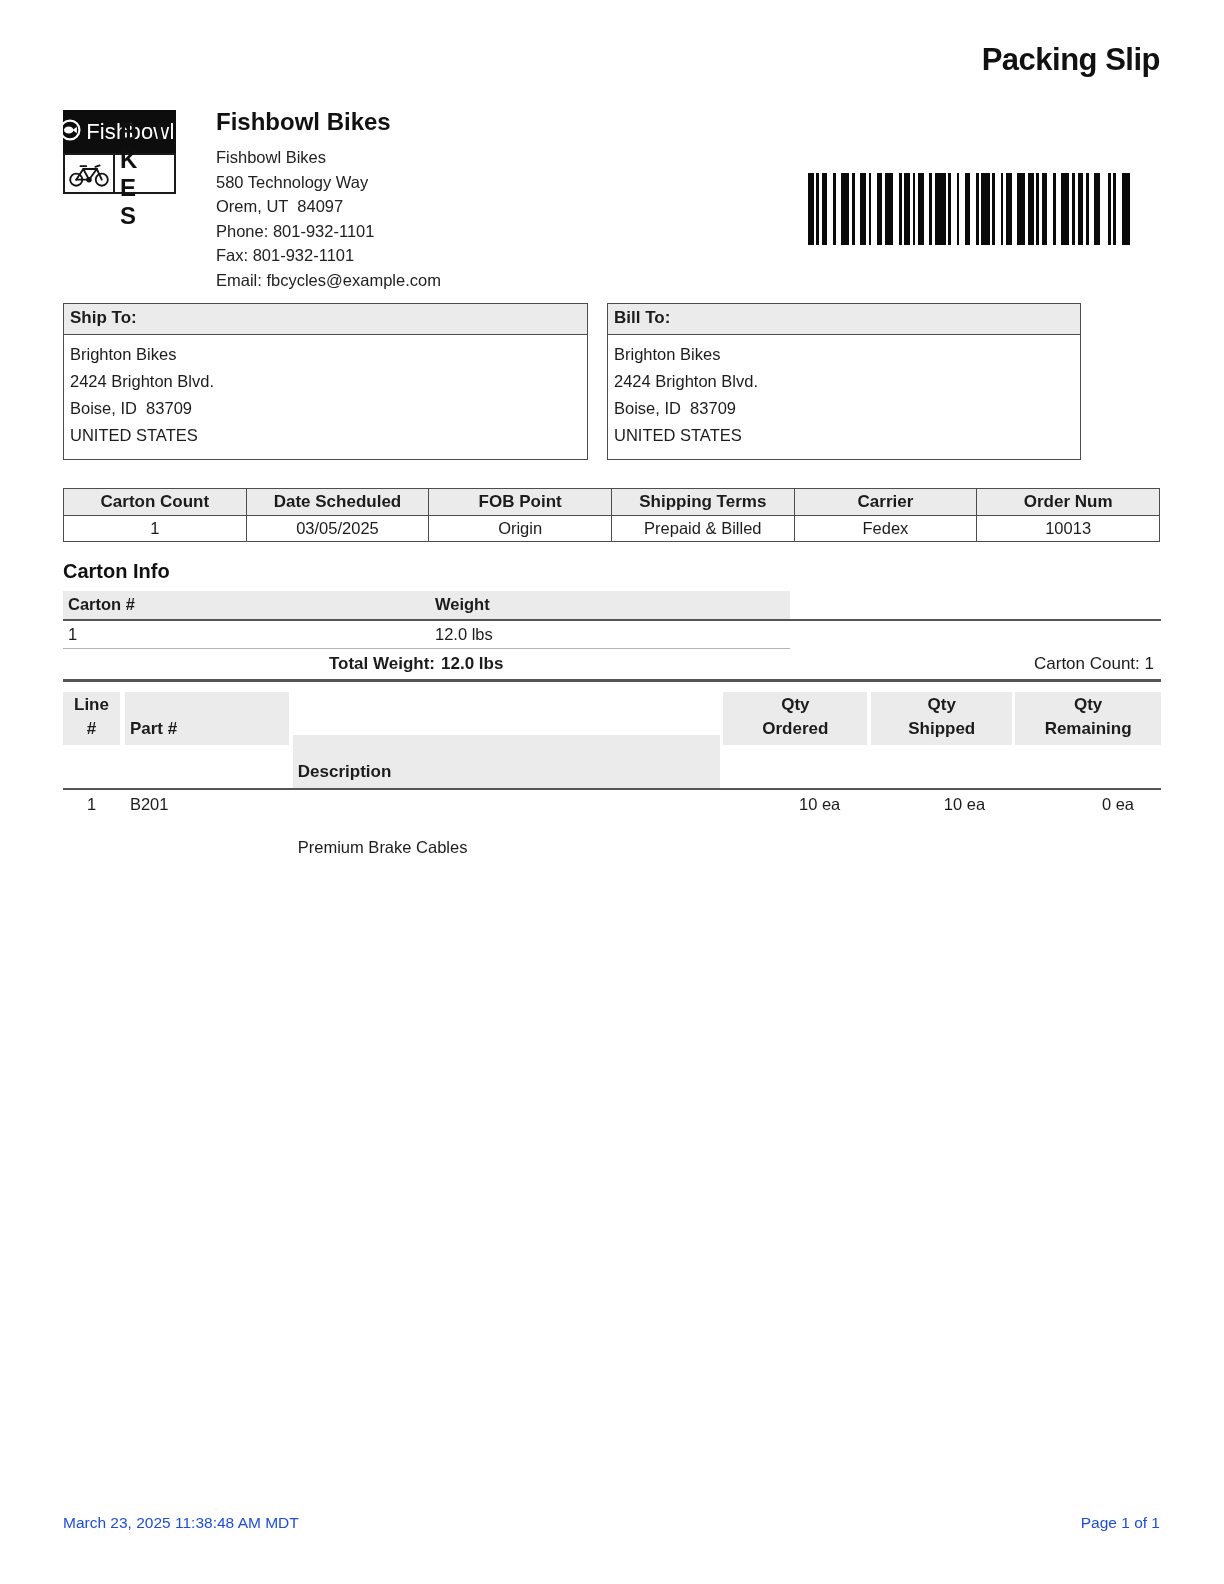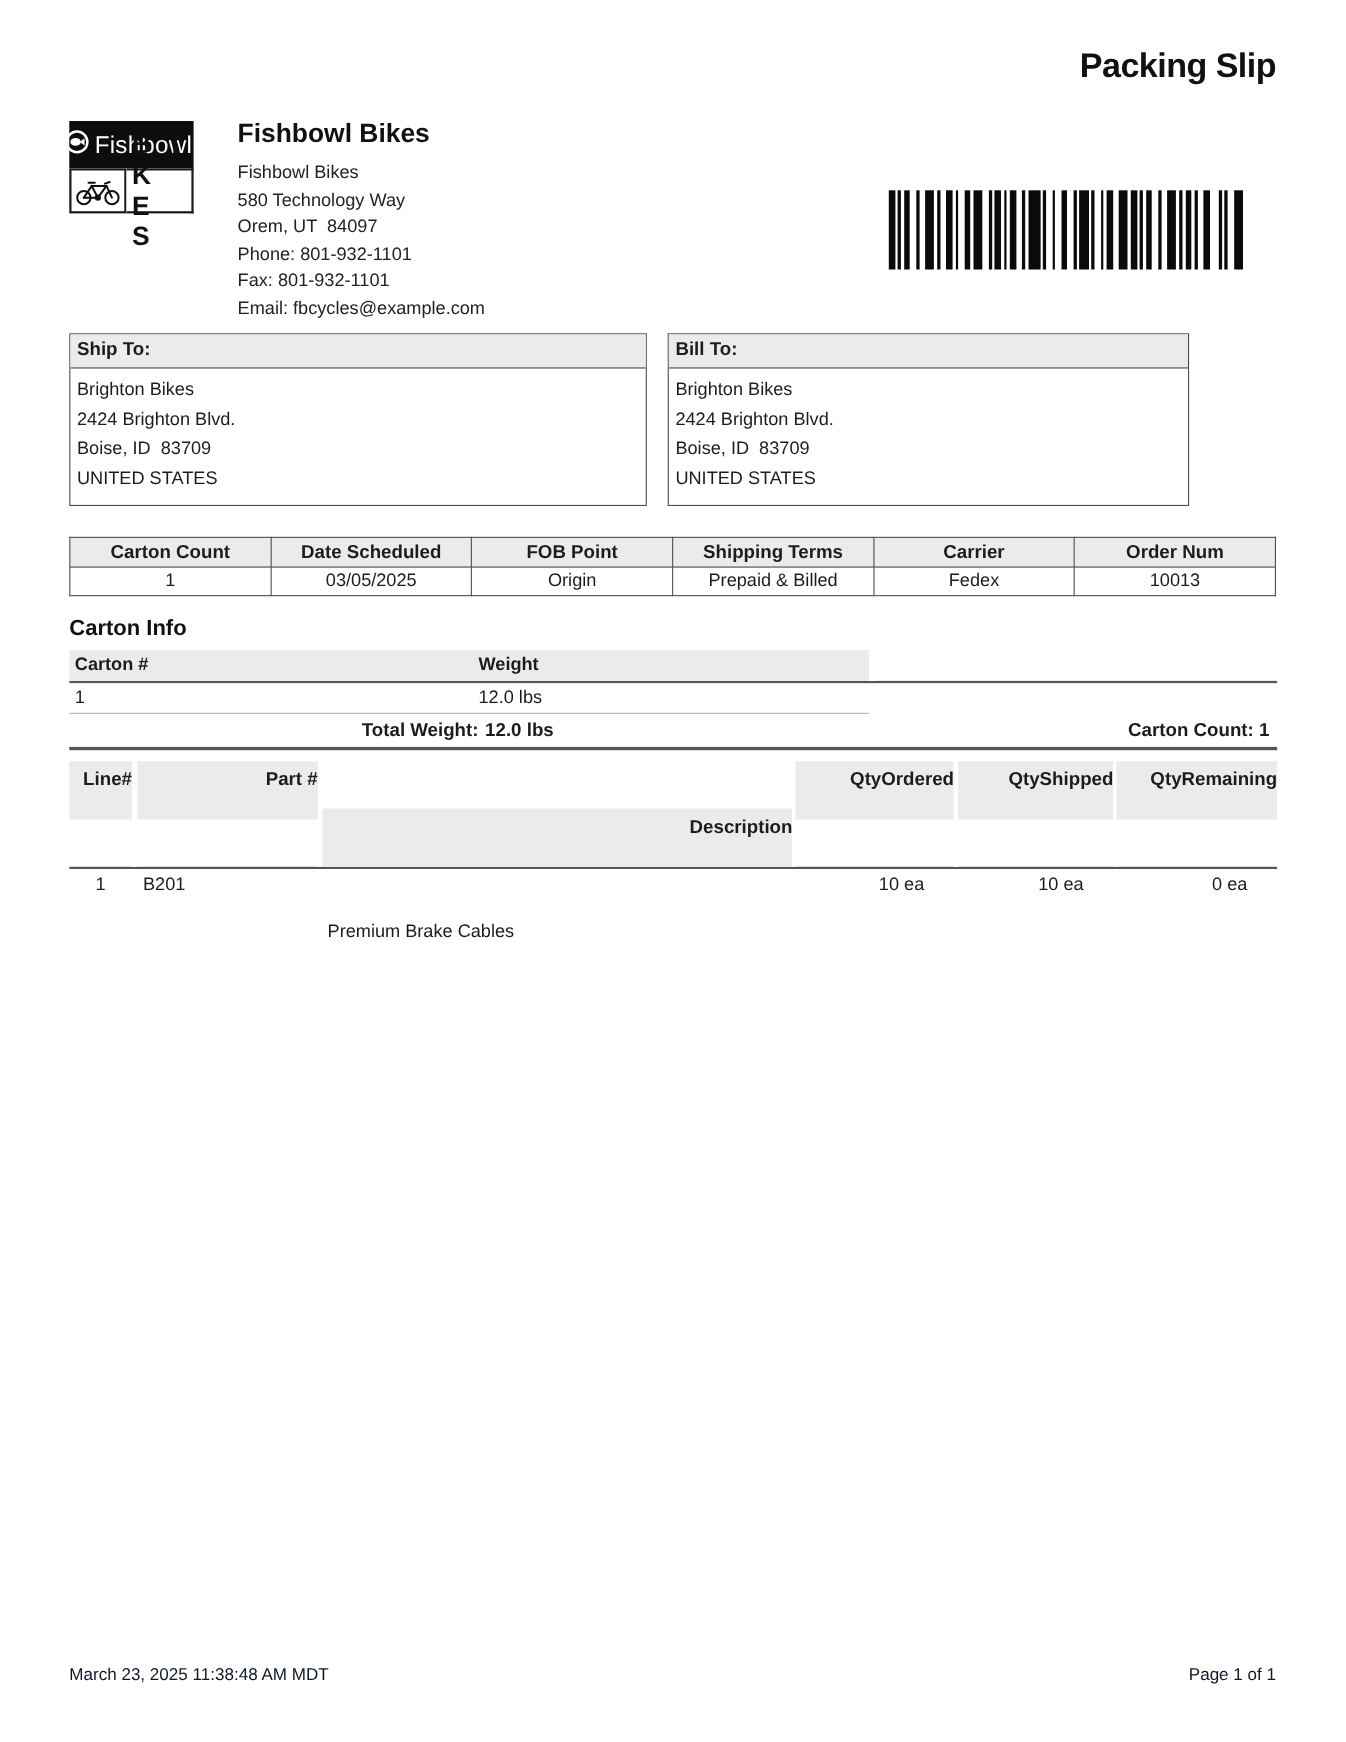--- a/index.html
+++ b/index.html
@@ -111,7 +111,7 @@
   .carton-total-row { display:flex; align-items:center; padding:5px 0; height:30px; }
   .carton-total-left { width:372px; text-align:right; font-weight:bold; font-size:17px; }
   .carton-total-val { font-weight:bold; font-size:17px; padding-left:6px; }
-  .carton-total-right { flex:1; text-align:right; font-weight:bold; font-size:17px; padding-right:7px; }
+  .carton-total-right { flex:1; text-align:right; font-weight:normal; font-size:17px; padding-right:7px; }
   .carton-bottom-bar { height:3px; background:#555; }
 
   

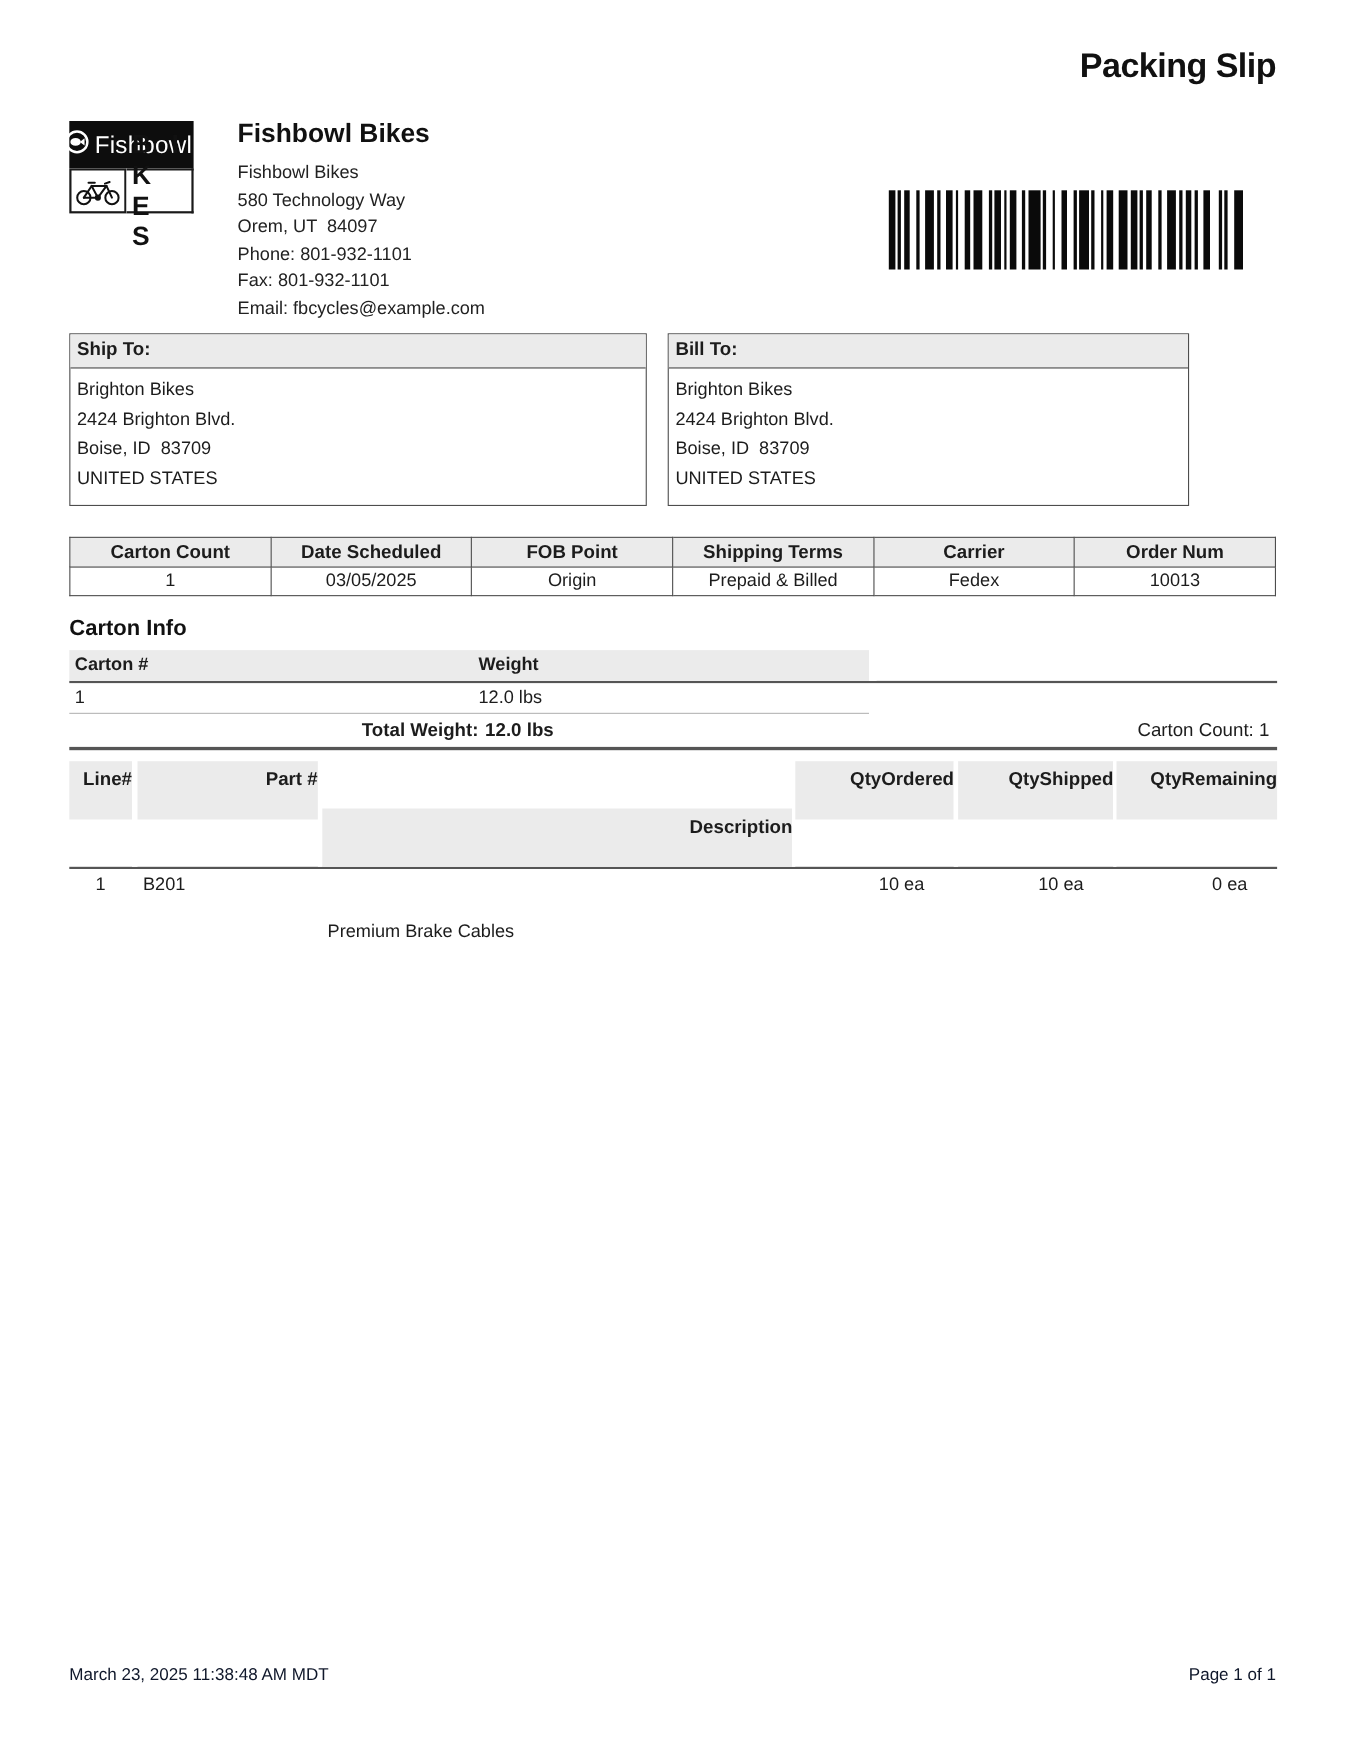--- a/index.html
+++ b/index.html
@@ -118,7 +118,7 @@
   .items { position:absolute; left:63px; top:692px; width:1098px; }
   .items-head { display:flex; border-bottom:2px solid #555; align-items:stretch; }
   .items-head .cell {
-    background:#ebebeb; display:flex; flex-direction:row;
+    background:#ebebeb; display:flex; flex-direction:column;
     justify-content:flex-end; padding-bottom:4px; padding-top:5px;
     font-weight:bold; font-size:17px; line-height:24px; height:53px;
   }

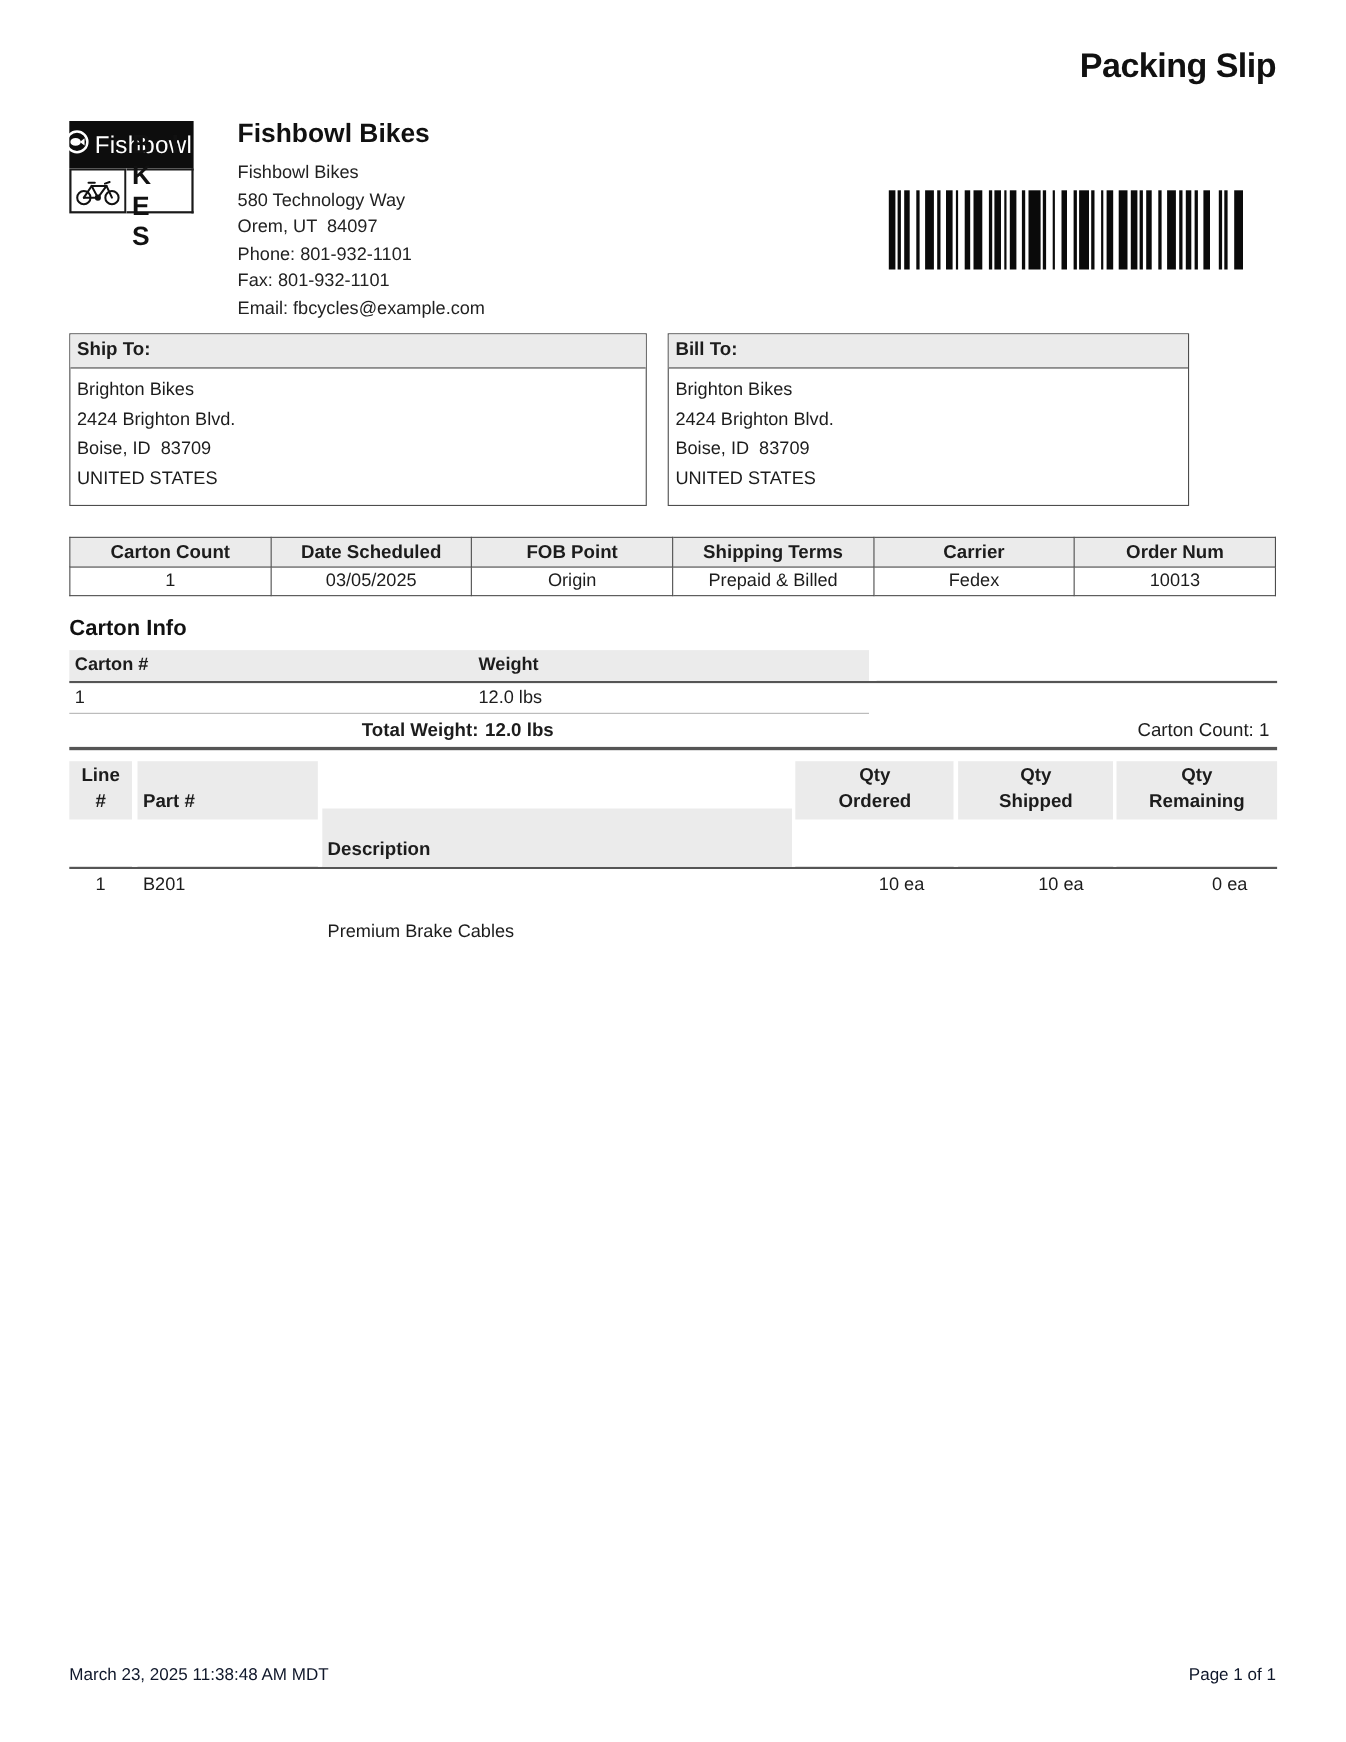--- a/index.html
+++ b/index.html
@@ -139,7 +139,7 @@
   .footer {
     position:absolute; left:63px; right:64px; top:1514px;
     display:flex; justify-content:space-between;
-    font-size:15.5px; color:#0f172a;
+    font-size:15.5px; color:#1d4ed8;
   }
 </style>
 </head>

